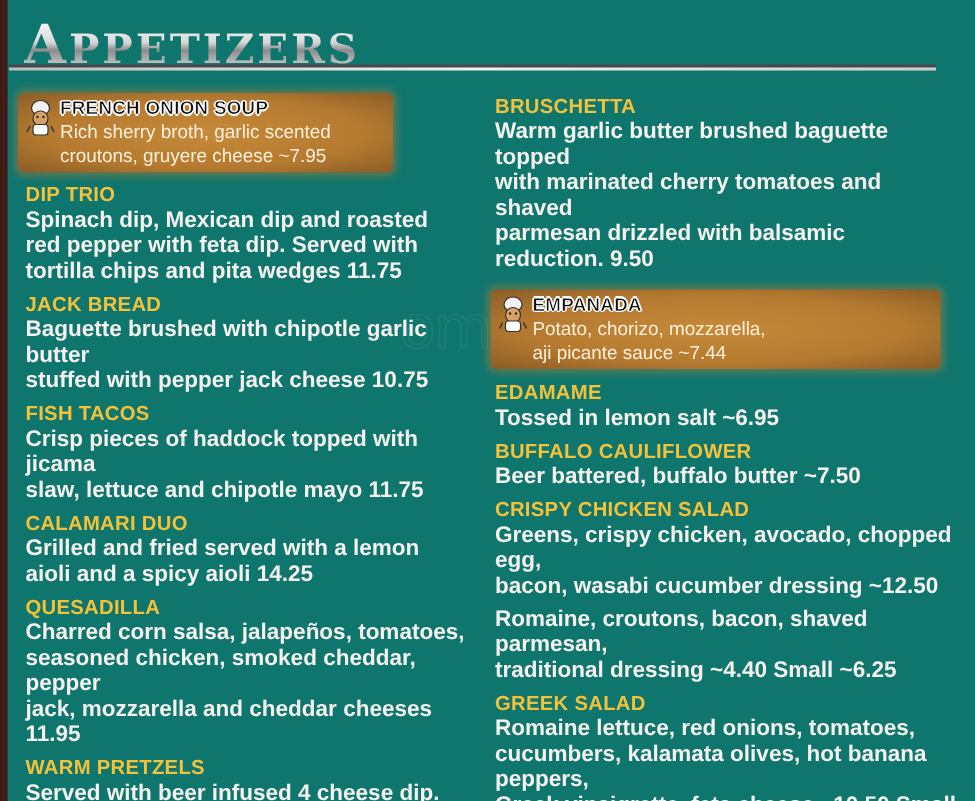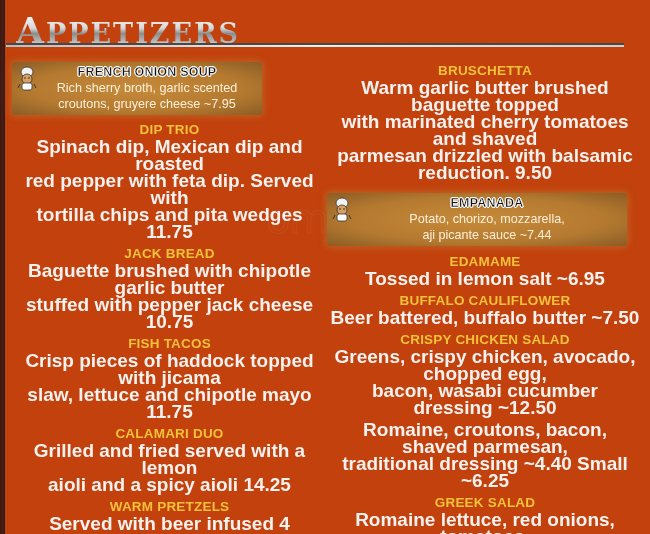--- a/index.html
+++ b/index.html
@@ -7,8 +7,7 @@
   body { position: relative; font-family: "Liberation Sans", "DejaVu Sans", sans-serif; }
   .page {
     position: absolute; left: 0; top: 0; width: 650px; height: 534px;
-    background: #c2410c;
-    text-align: center;
+    background: #0f766e;
   }
   .left-strip {
     position: absolute; left: 0; top: 0; width: 5px; height: 534px;

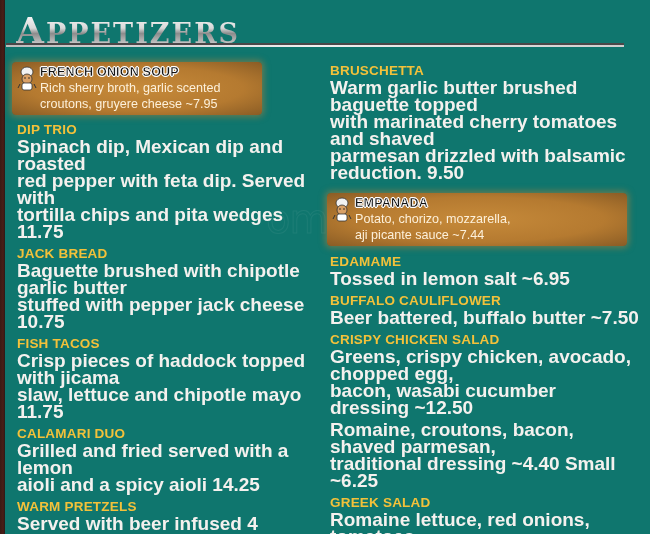--- a/index.html
+++ b/index.html
@@ -41,7 +41,7 @@
     letter-spacing: 0.2px;
   }
   .item-desc {
-    color: #f4f1ee; font-weight: bold; font-size: 19px; line-height: 17px;
+    color: #f4f1ee; font-weight: bold; font-size: 15px; line-height: 17px;
     white-space: pre-line;
   }
   .feature {

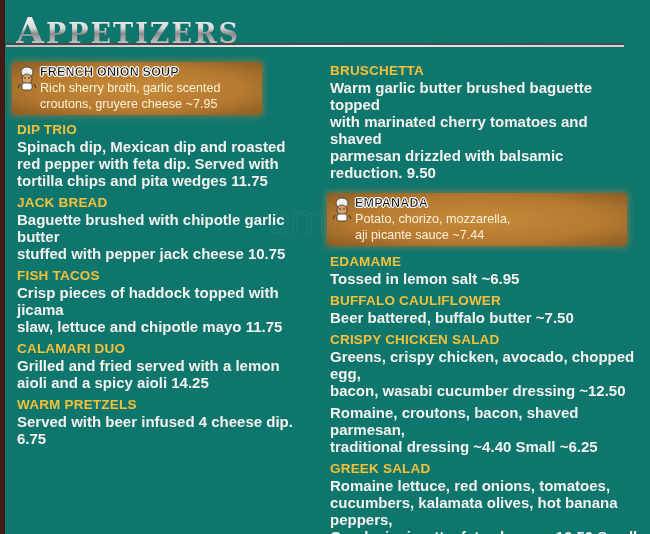--- a/index.html
+++ b/index.html
@@ -124,6 +124,12 @@
 aioli and a spicy aioli   14.25</div>
     </div>
     <div class="item">
+      <div class="item-name">QUESADILLA</div>
+      <div class="item-desc">Charred corn salsa, jalapeños, tomatoes,
+seasoned chicken, smoked cheddar, pepper
+jack, mozzarella and cheddar cheeses   11.95</div>
+    </div>
+    <div class="item">
       <div class="item-name">WARM PRETZELS</div>
       <div class="item-desc">Served with beer infused 4 cheese dip.  6.75</div>
     </div>

